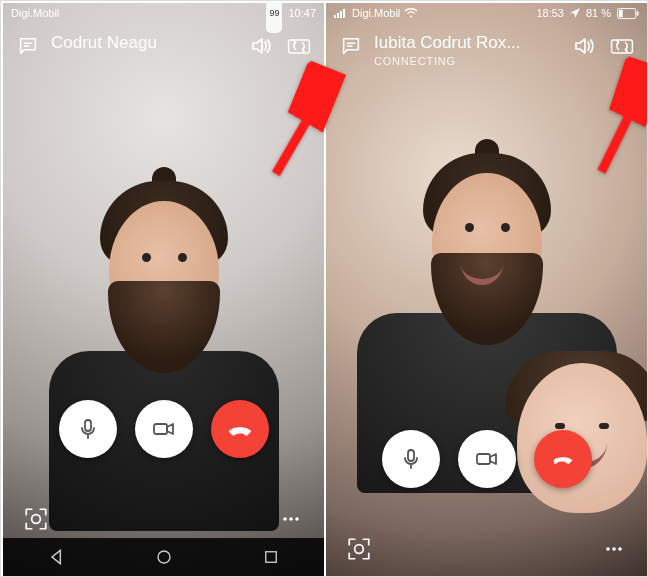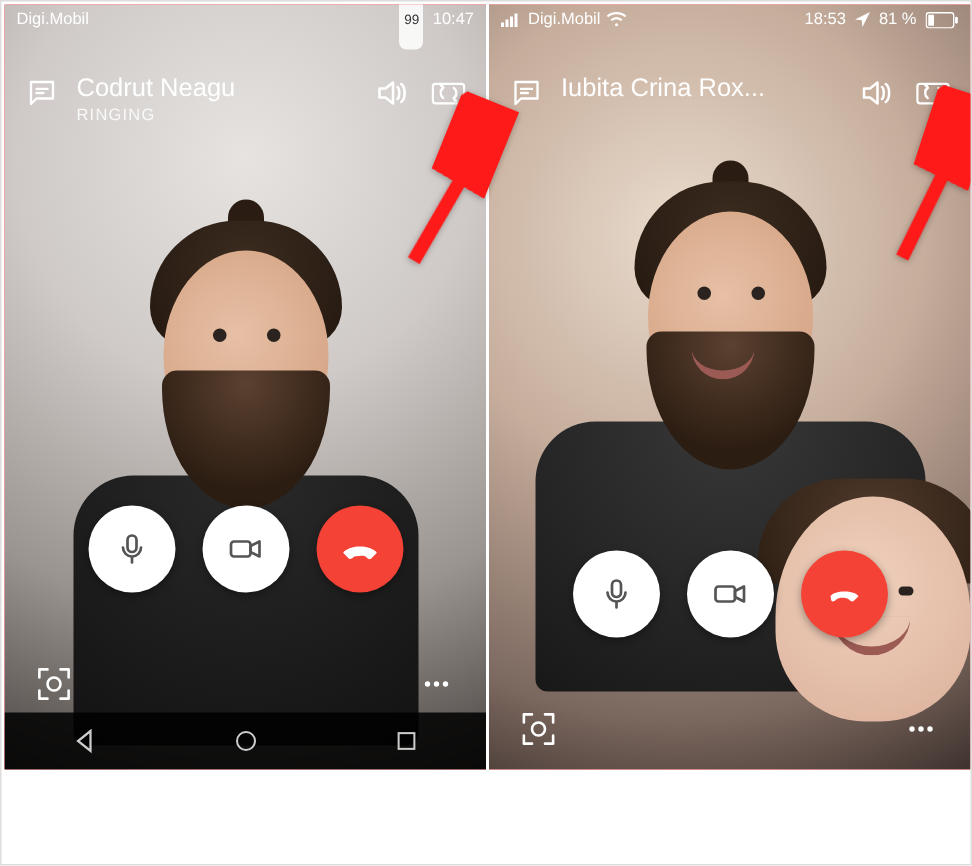--- a/index.html
+++ b/index.html
@@ -22,9 +22,9 @@
   .phone {
     position: relative;
     flex: 1;
-    height: 510px;
+    height: 573px;
     overflow: hidden;
-    background: #ef4444;
+    background: #3b82f6;
   }
   .statusbar {
     position: absolute;

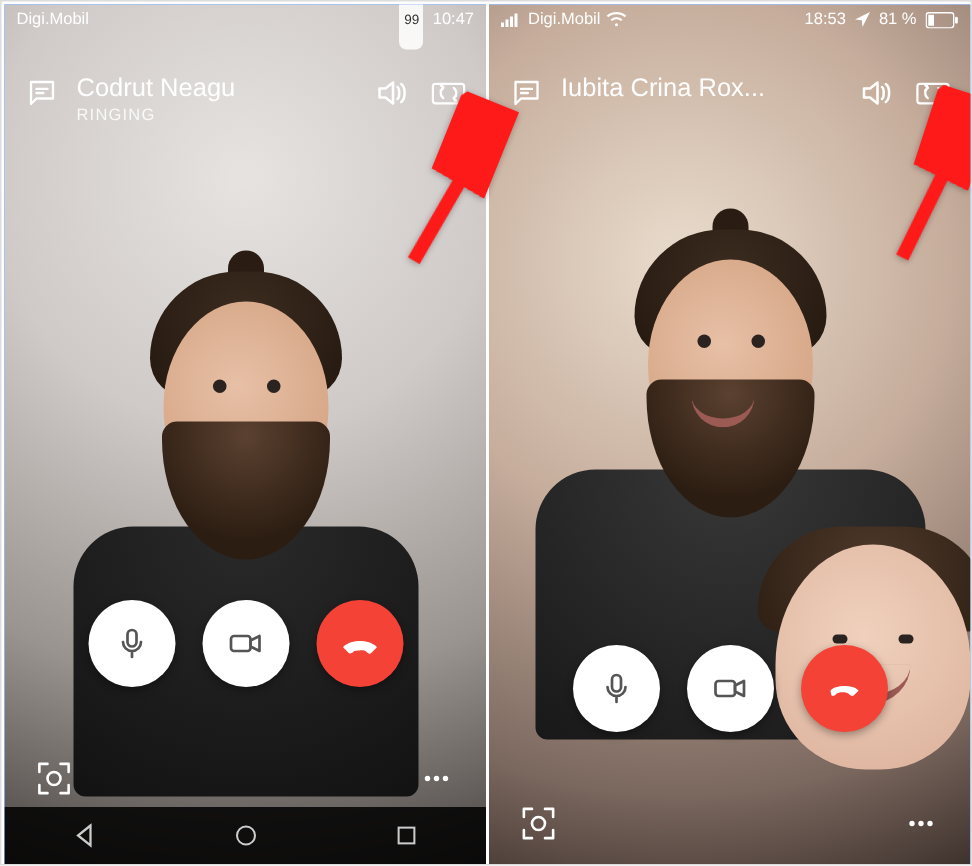--- a/index.html
+++ b/index.html
@@ -58,7 +58,7 @@
   }
   .topbar {
     position: absolute;
-    top: 38px; left: 0; right: 0;
+    top: 22px; left: 0; right: 0;
     display: flex;
     align-items: flex-start;
     padding: 8px 12px;

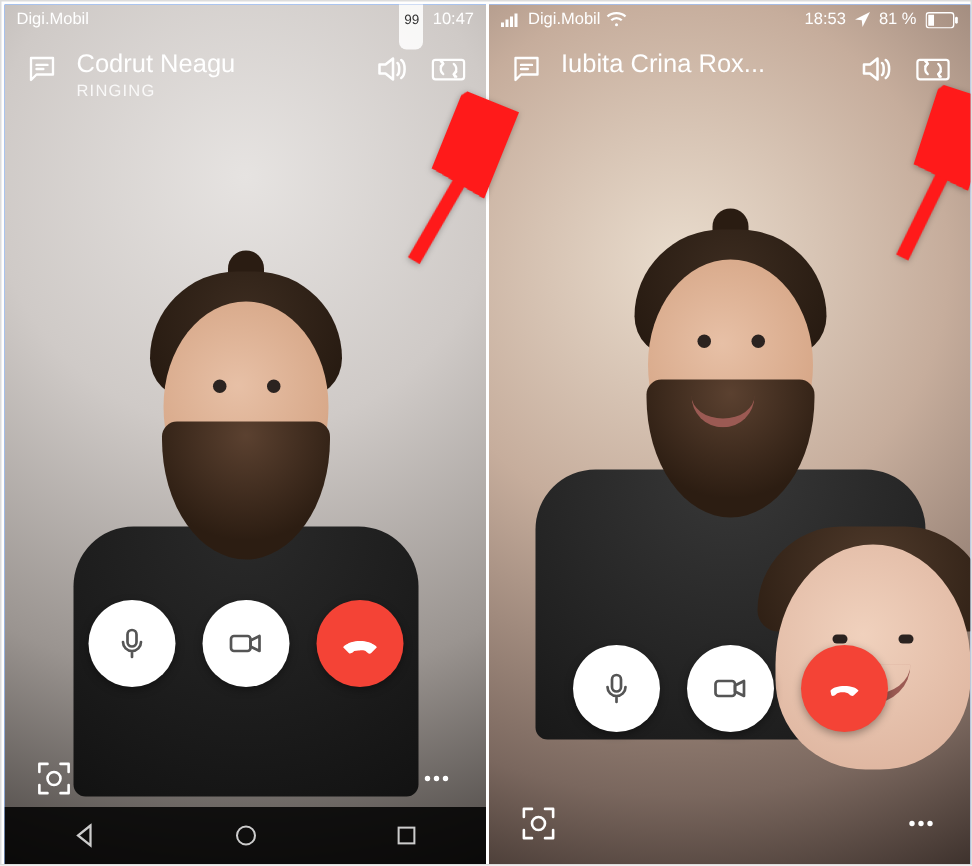--- a/index.html
+++ b/index.html
@@ -351,7 +351,7 @@
           </svg>
       </div>
       <div class="contact">
-        <div class="contact-name">Iubita Crina Rox...</div>
+        <div class="contact-name">Iubita Codrut Rox...</div>
       </div>
       <div class="right-icons">
         <div class="speaker-icon">

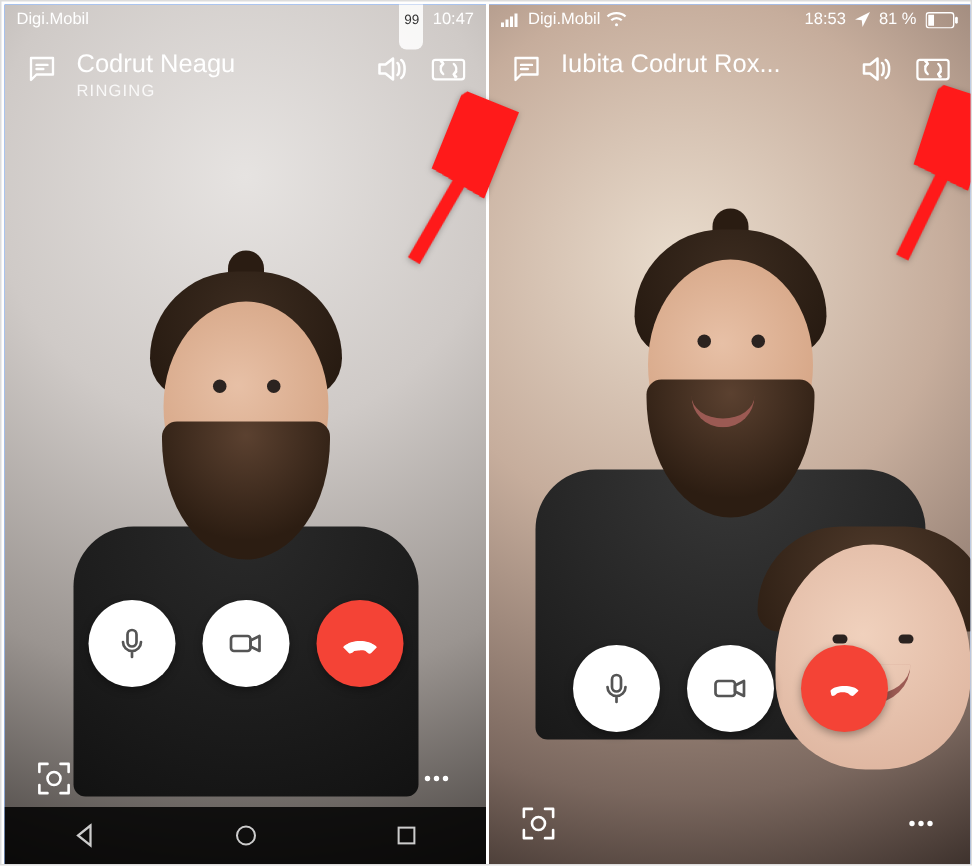--- a/index.html
+++ b/index.html
@@ -211,7 +211,6 @@
       </div>
       <div class="contact">
         <div class="contact-name">Codrut Neagu</div>
-        <div class="contact-status">RINGING</div>
       </div>
       <div class="right-icons">
         <div class="speaker-icon">

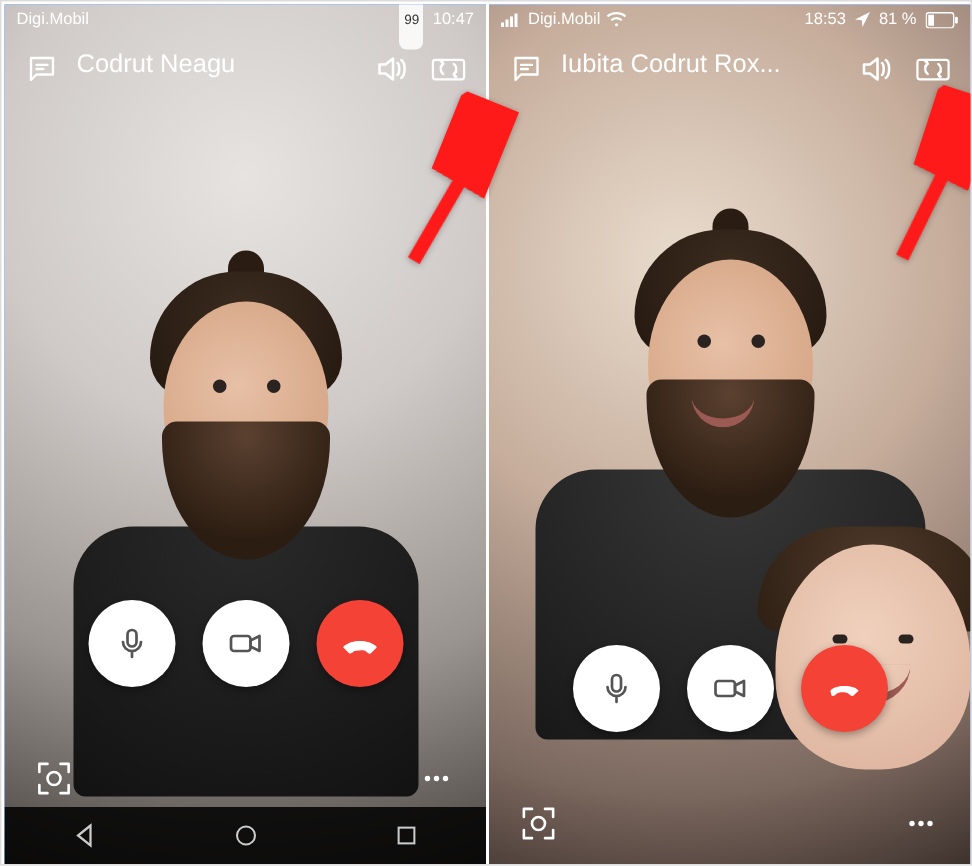--- a/index.html
+++ b/index.html
@@ -351,6 +351,7 @@
       </div>
       <div class="contact">
         <div class="contact-name">Iubita Codrut Rox...</div>
+        <div class="contact-status">CONNECTING</div>
       </div>
       <div class="right-icons">
         <div class="speaker-icon">

